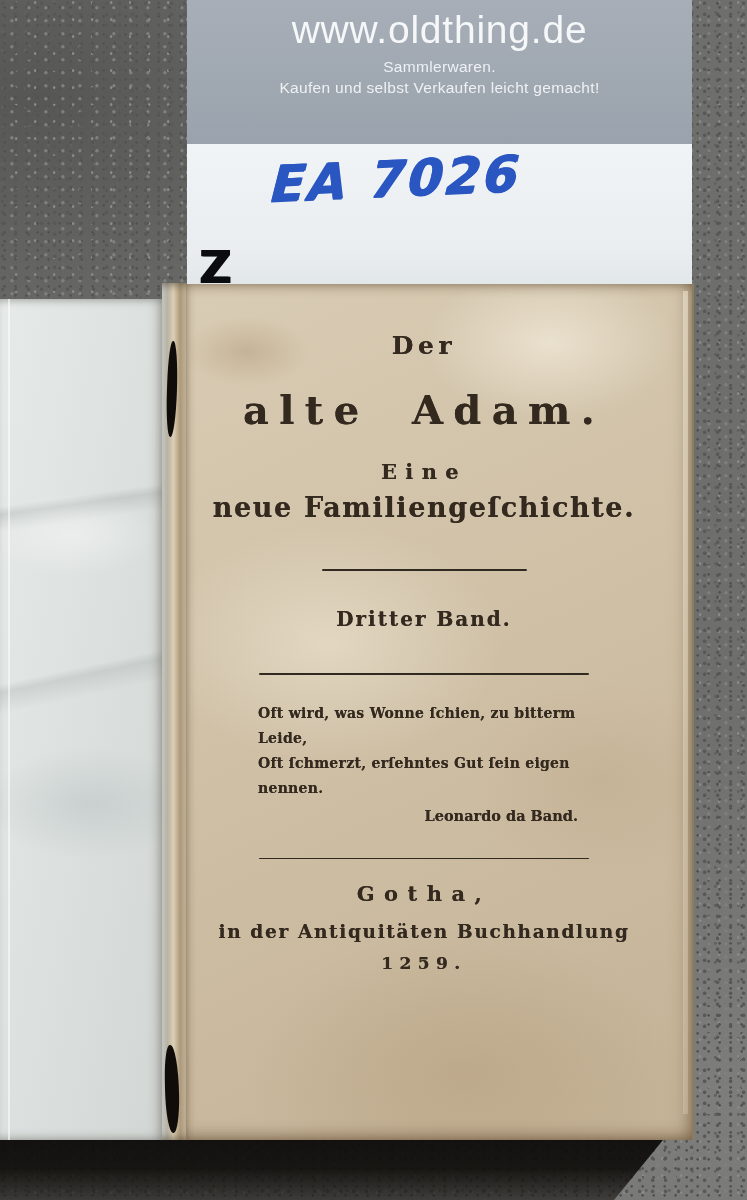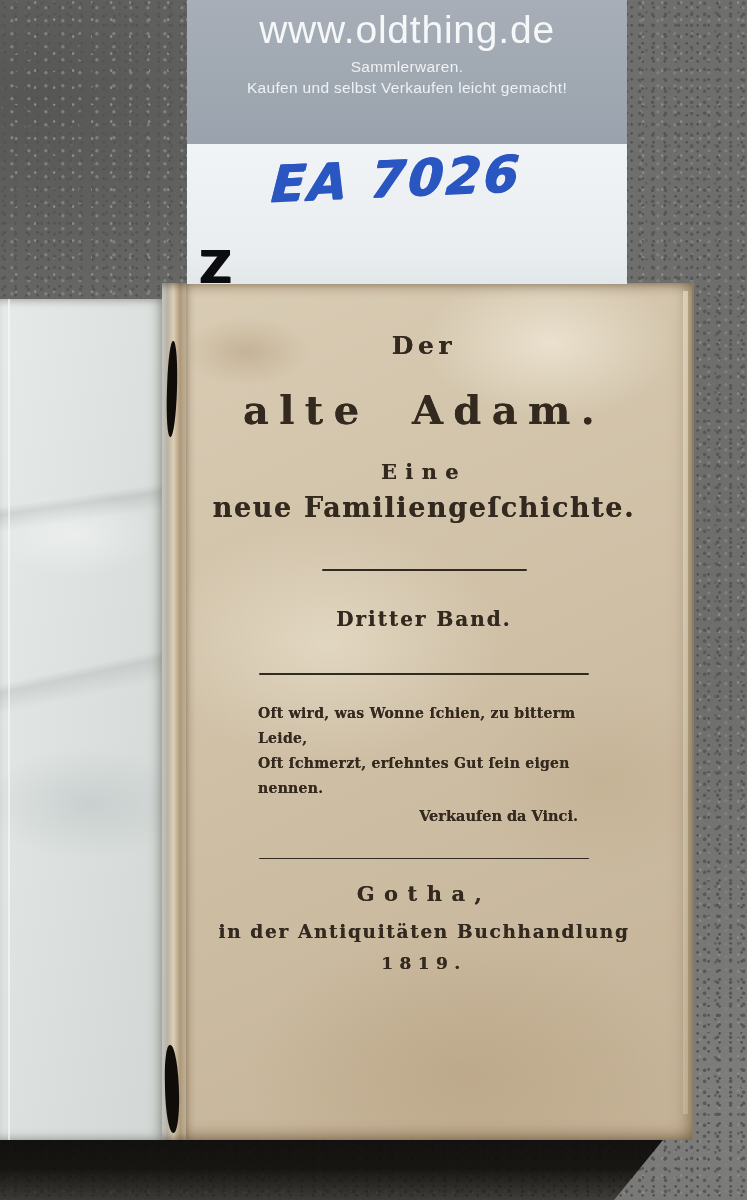--- a/index.html
+++ b/index.html
@@ -102,7 +102,7 @@
   .t-pub{margin-top:15px;font-size:18.5px;letter-spacing:0.09em;}
   .t-year{margin-top:11px;font-size:17px;letter-spacing:0.38em;}
   
-  .banner{position:absolute;left:187px;top:0;width:440px;height:284px;}
+  .banner{position:absolute;left:187px;top:0;width:505px;height:284px;}
   .banner-top{
     width:100%;height:144px;padding-top:4px;
     background:linear-gradient(180deg,#a7aeb7 0%,#9aa3ad 100%);

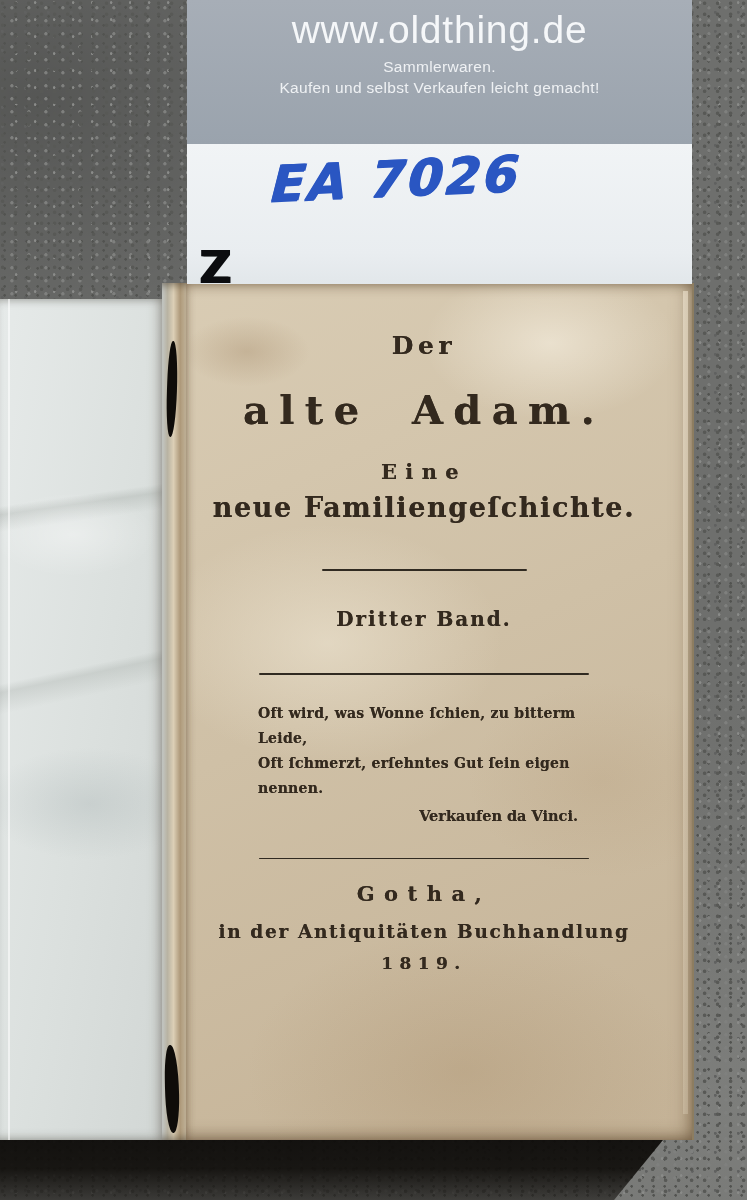--- a/index.html
+++ b/index.html
@@ -156,7 +156,7 @@
           <div>Oft wird, was Wonne ſchien, zu bitterm Leide,</div>
           <div>Oft ſchmerzt, erſehntes Gut ſein eigen nennen.</div>
         </div>
-        <div class="attrib">Verkaufen da Vinci.</div>
+        <div class="attrib">Leonardo da Band.</div>
         <div class="rule rule-long2"></div>
         <div class="t-gotha">Gotha,</div>
         <div class="t-pub">in der Antiquitäten Buchhandlung</div>

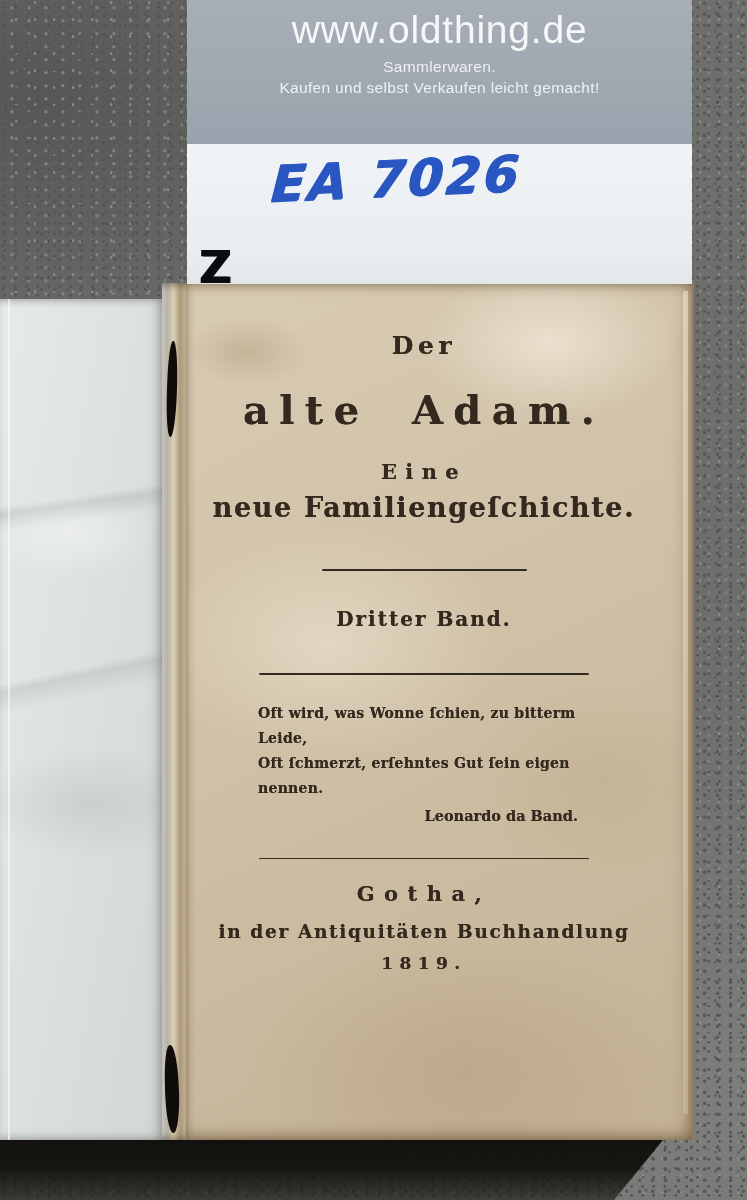--- a/index.html
+++ b/index.html
@@ -160,7 +160,7 @@
         <div class="rule rule-long2"></div>
         <div class="t-gotha">Gotha,</div>
         <div class="t-pub">in der Antiquitäten Buchhandlung</div>
-        <div class="t-year">1819.</div>
+        <div class="t-year">1259.</div>
       </div>
     </div>
   </div>

